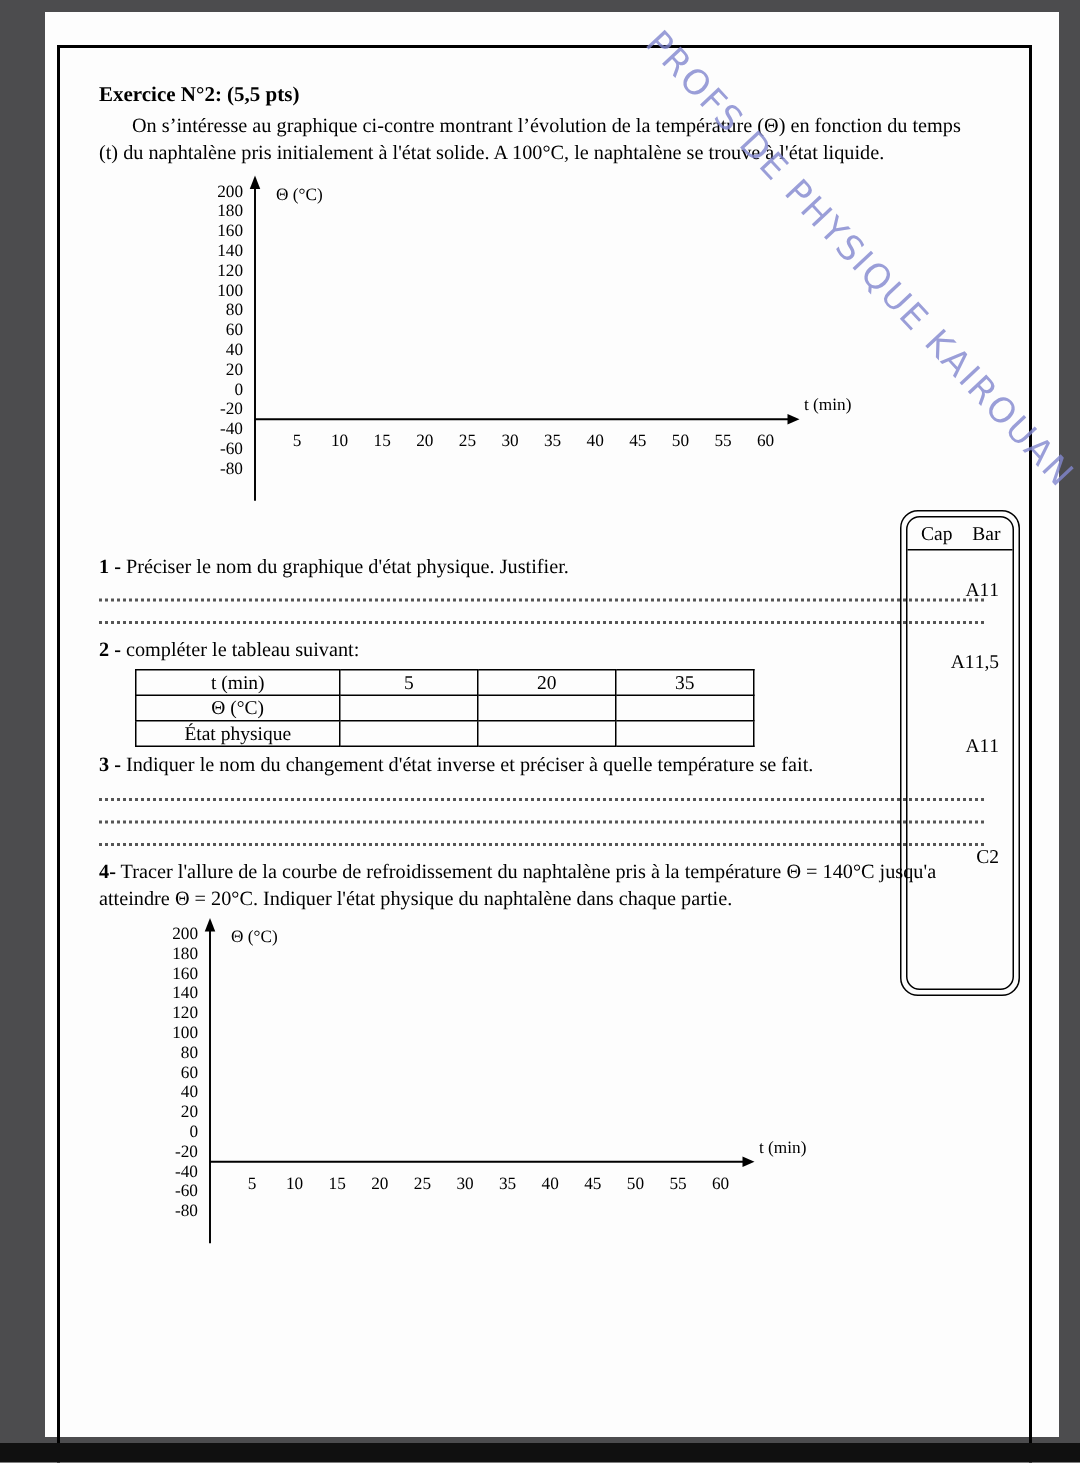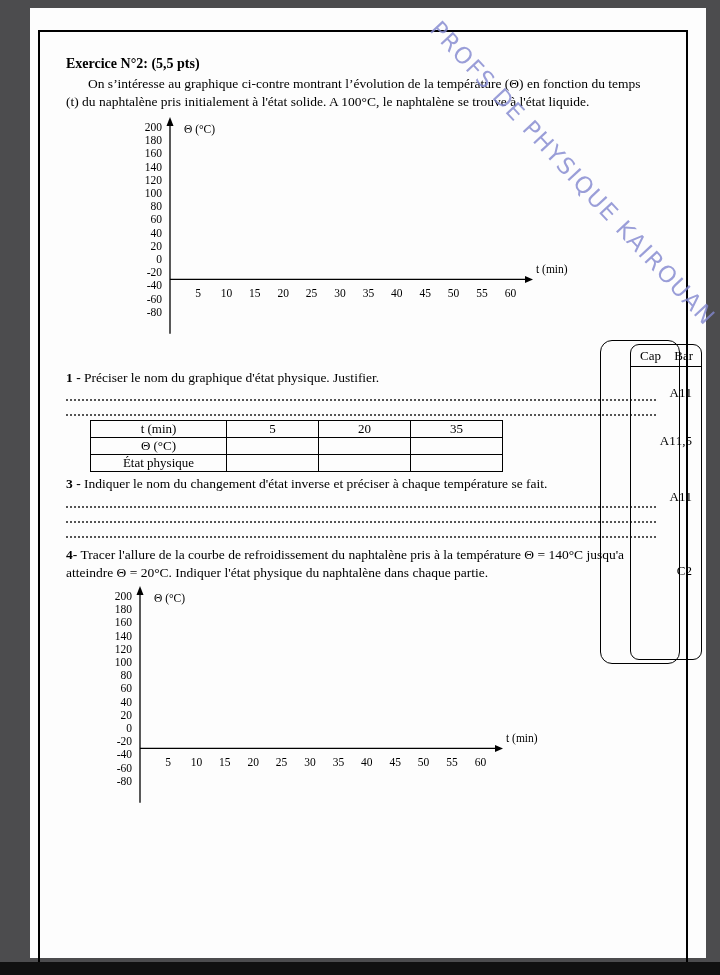--- a/index.html
+++ b/index.html
@@ -48,7 +48,7 @@
   }
   .grading-inner {
     width: 100%; height: 100%; border: 1px solid #000; border-radius: 9px;
-    position: relative; font-size: 13px; margin-left: 26px;
+    position: relative; font-size: 13px;
   }
   .grading-header {
     display: flex; justify-content: space-between;

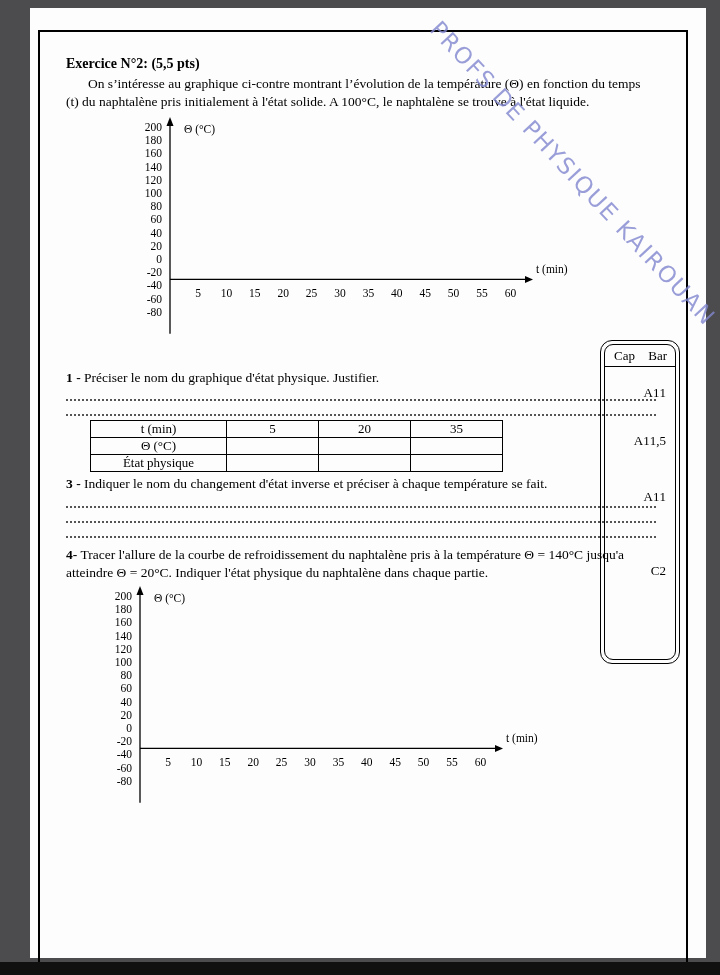--- a/index.html
+++ b/index.html
@@ -117,6 +117,7 @@
     <div class="dotted"></div>
     <div class="dotted"></div>
 
+    <p class="q" id="q2"><span class="qnum">2 -</span> <span>compléter le tableau suivant:</span></p>
 
     <table class="data">
       <tbody>

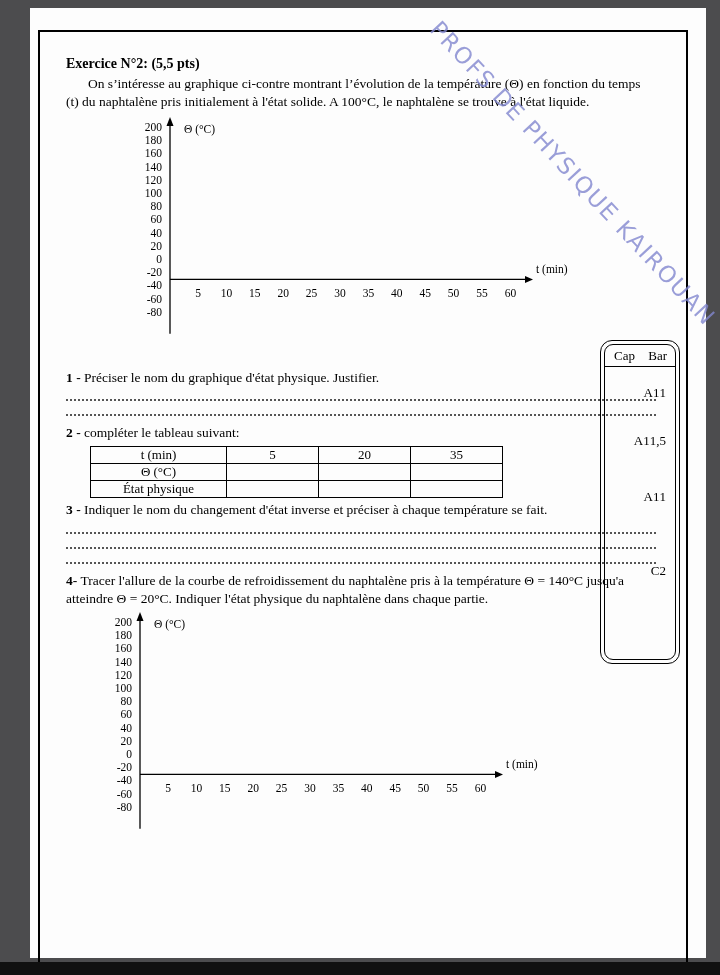--- a/index.html
+++ b/index.html
@@ -142,7 +142,7 @@
       </tbody>
     </table>
 
-    <p class="q" id="q3"><span class="qnum">3 -</span> <span>Indiquer le nom du changement d'état  inverse et préciser à chaque température se fait.</span></p>
+    <p class="q" id="q3"><span class="qnum">3 -</span> <span>Indiquer le nom du changement d'état  inverse et préciser à quelle température se fait.</span></p>
     <div class="dotted"></div>
     <div class="dotted"></div>
     <div class="dotted"></div>

